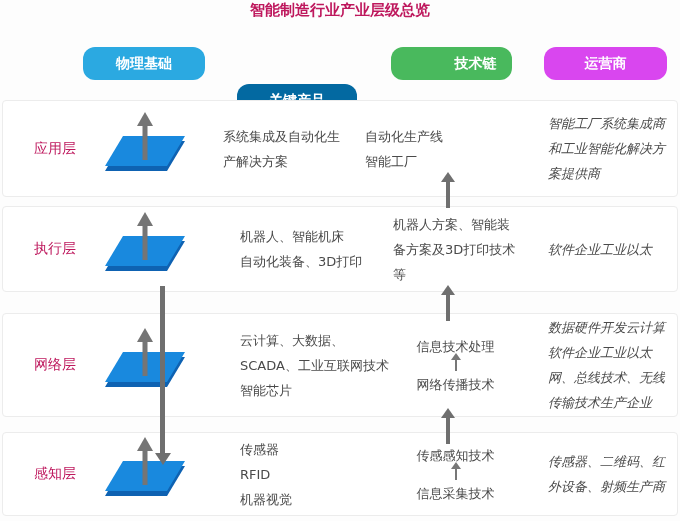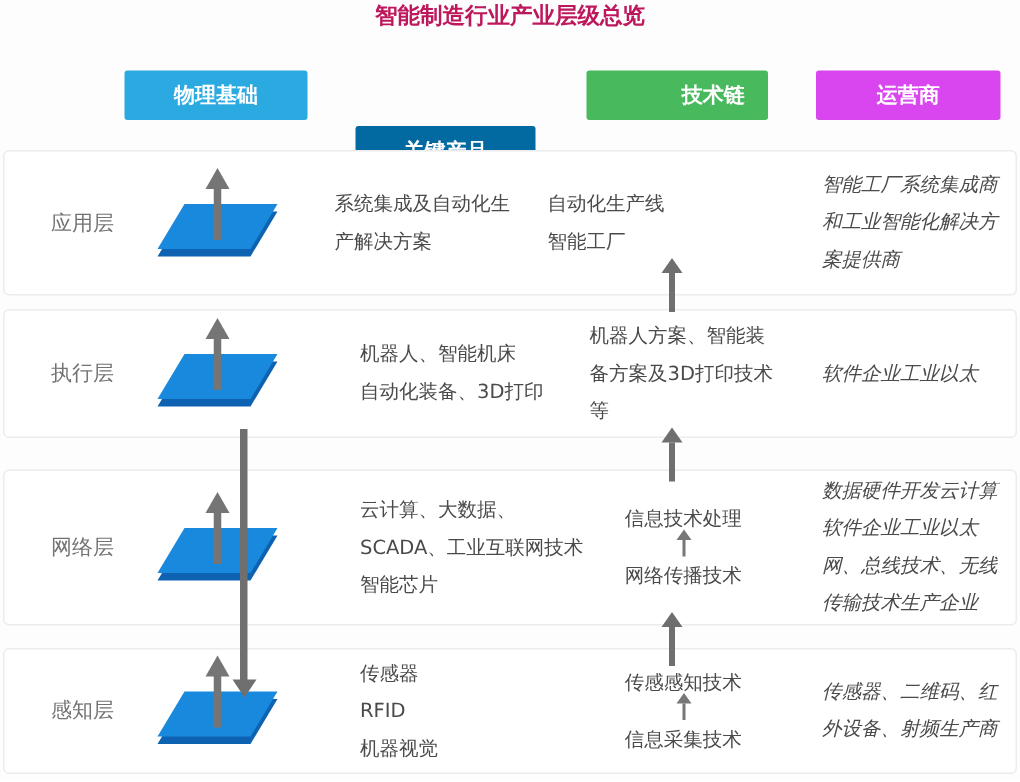--- a/index.html
+++ b/index.html
@@ -16,7 +16,7 @@
   .hdr {
     position:absolute; top:47px; height:33px;
     display:flex; align-items:center; justify-content:center;
-    color:#fff; font-size:14px; font-weight:bold; border-radius:2px;text-align:right;
+    color:#fff; font-size:14px; font-weight:bold; border-radius:12px;text-align:right;
   }
   .hdr-0 { left:83px;  width:122px; background:#2BA9E1; }
   .hdr-1 { left:237px; width:120px; background:#0369a1;margin-top:37px; }

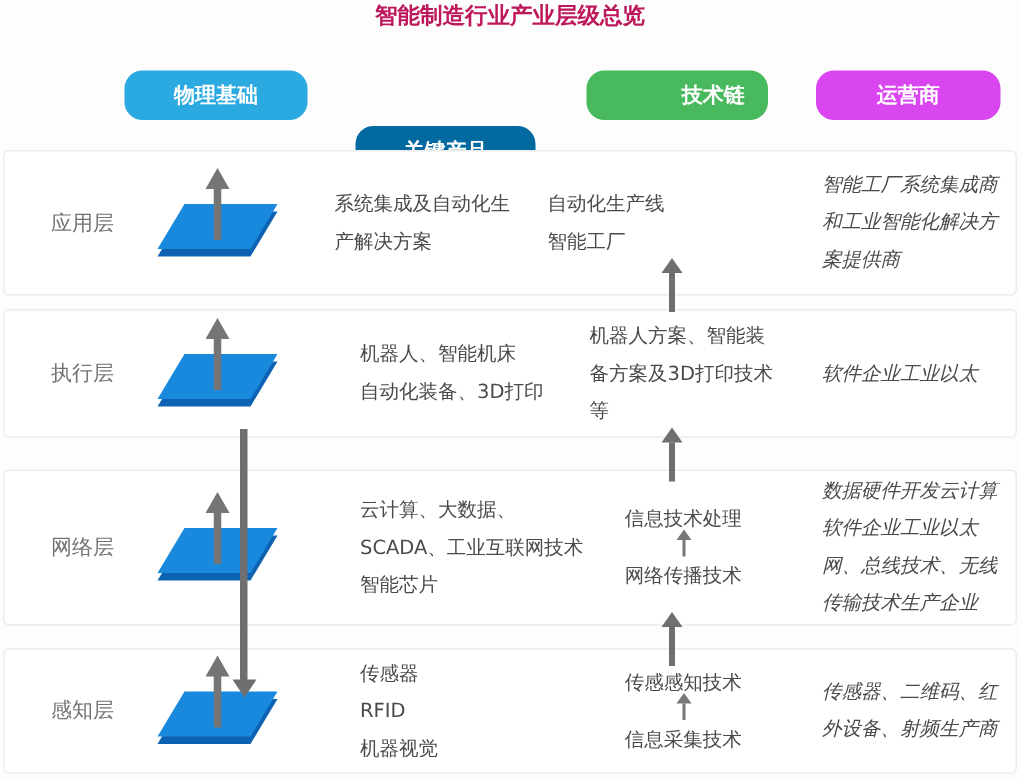--- a/index.html
+++ b/index.html
@@ -34,7 +34,7 @@
   .card-3 { top:432px; height:84px; }
 
   .cell { display:flex; flex-direction:column; justify-content:center; }
-  .cell-layer { width:90px; padding-left:14px; align-items:center; font-size:14px; color:#737373; }
+  .cell-layer { width:90px; padding-left:14px; align-items:center; font-size:14px; color:#be185d; }
   .cell-platform { width:130px; align-items:center; justify-content:center; }
   .cell-products { width:170px; padding-left:17px; align-items:flex-start; }
   .cell-tech { width:125px; }

